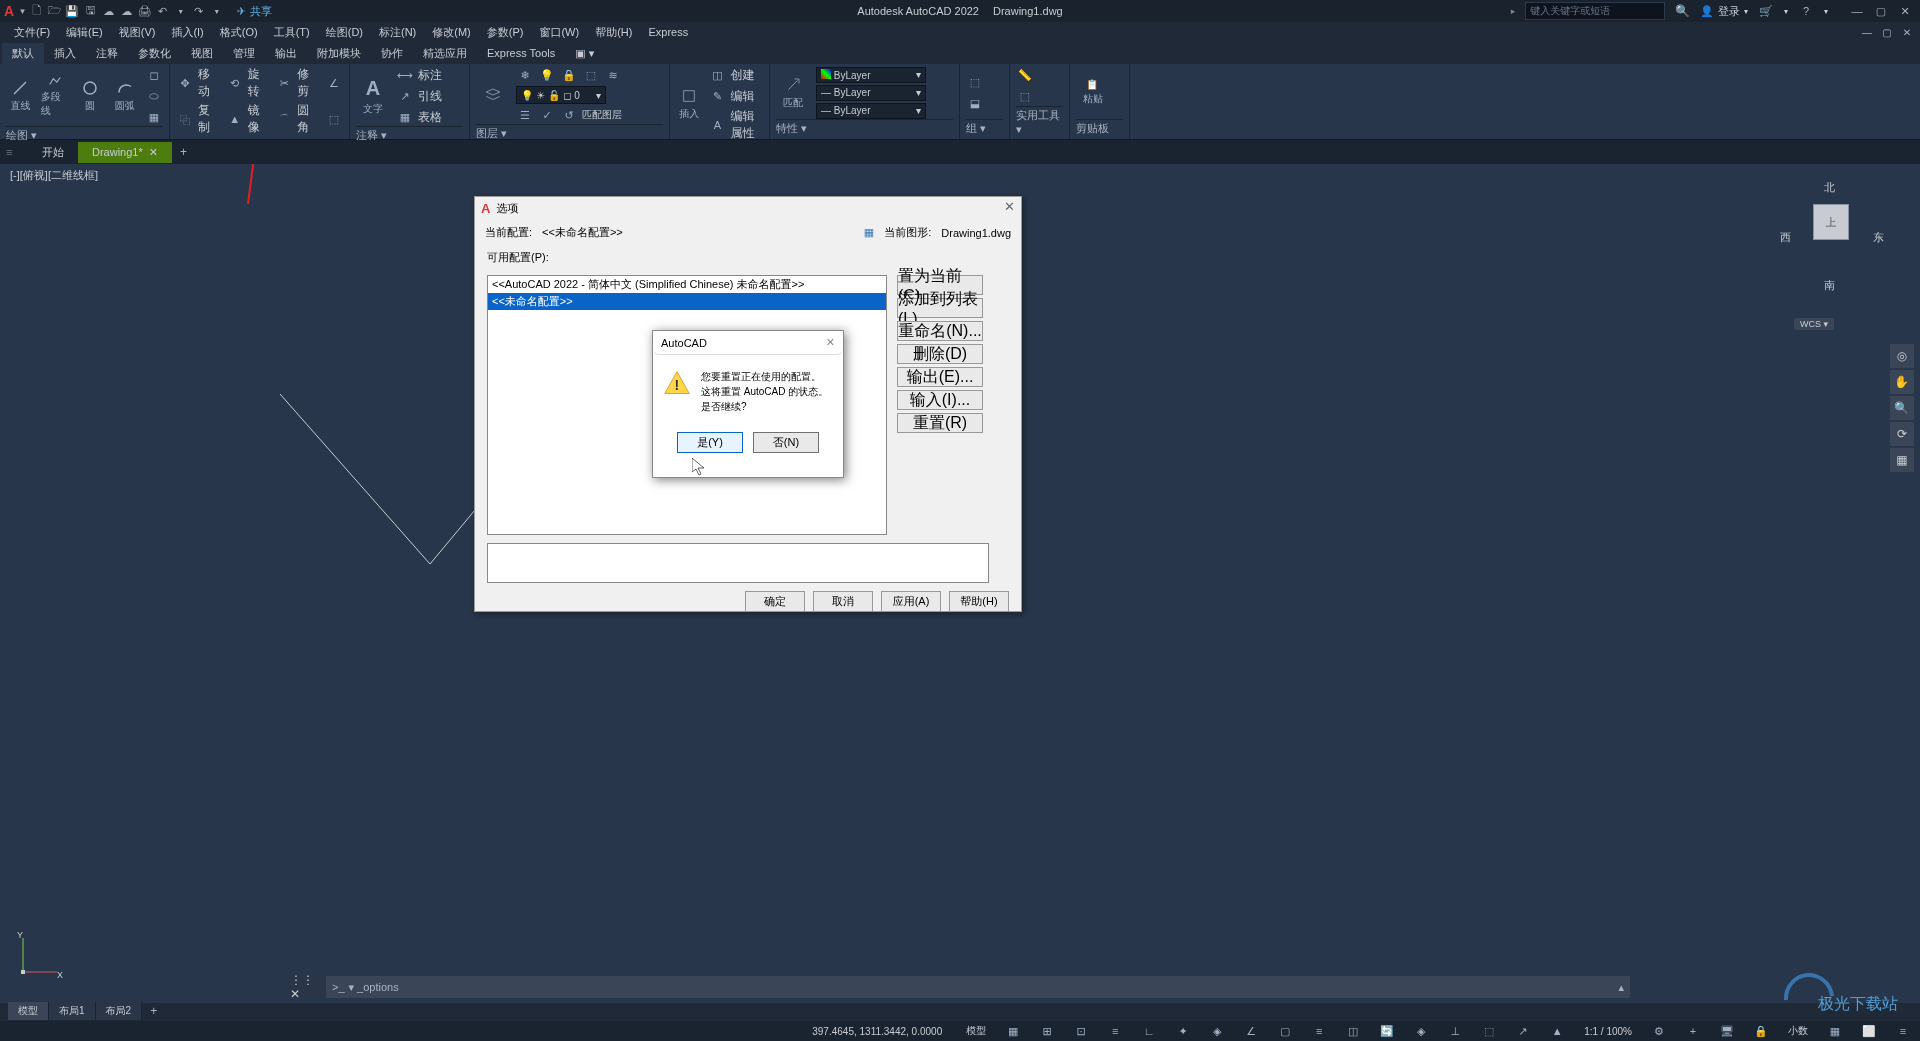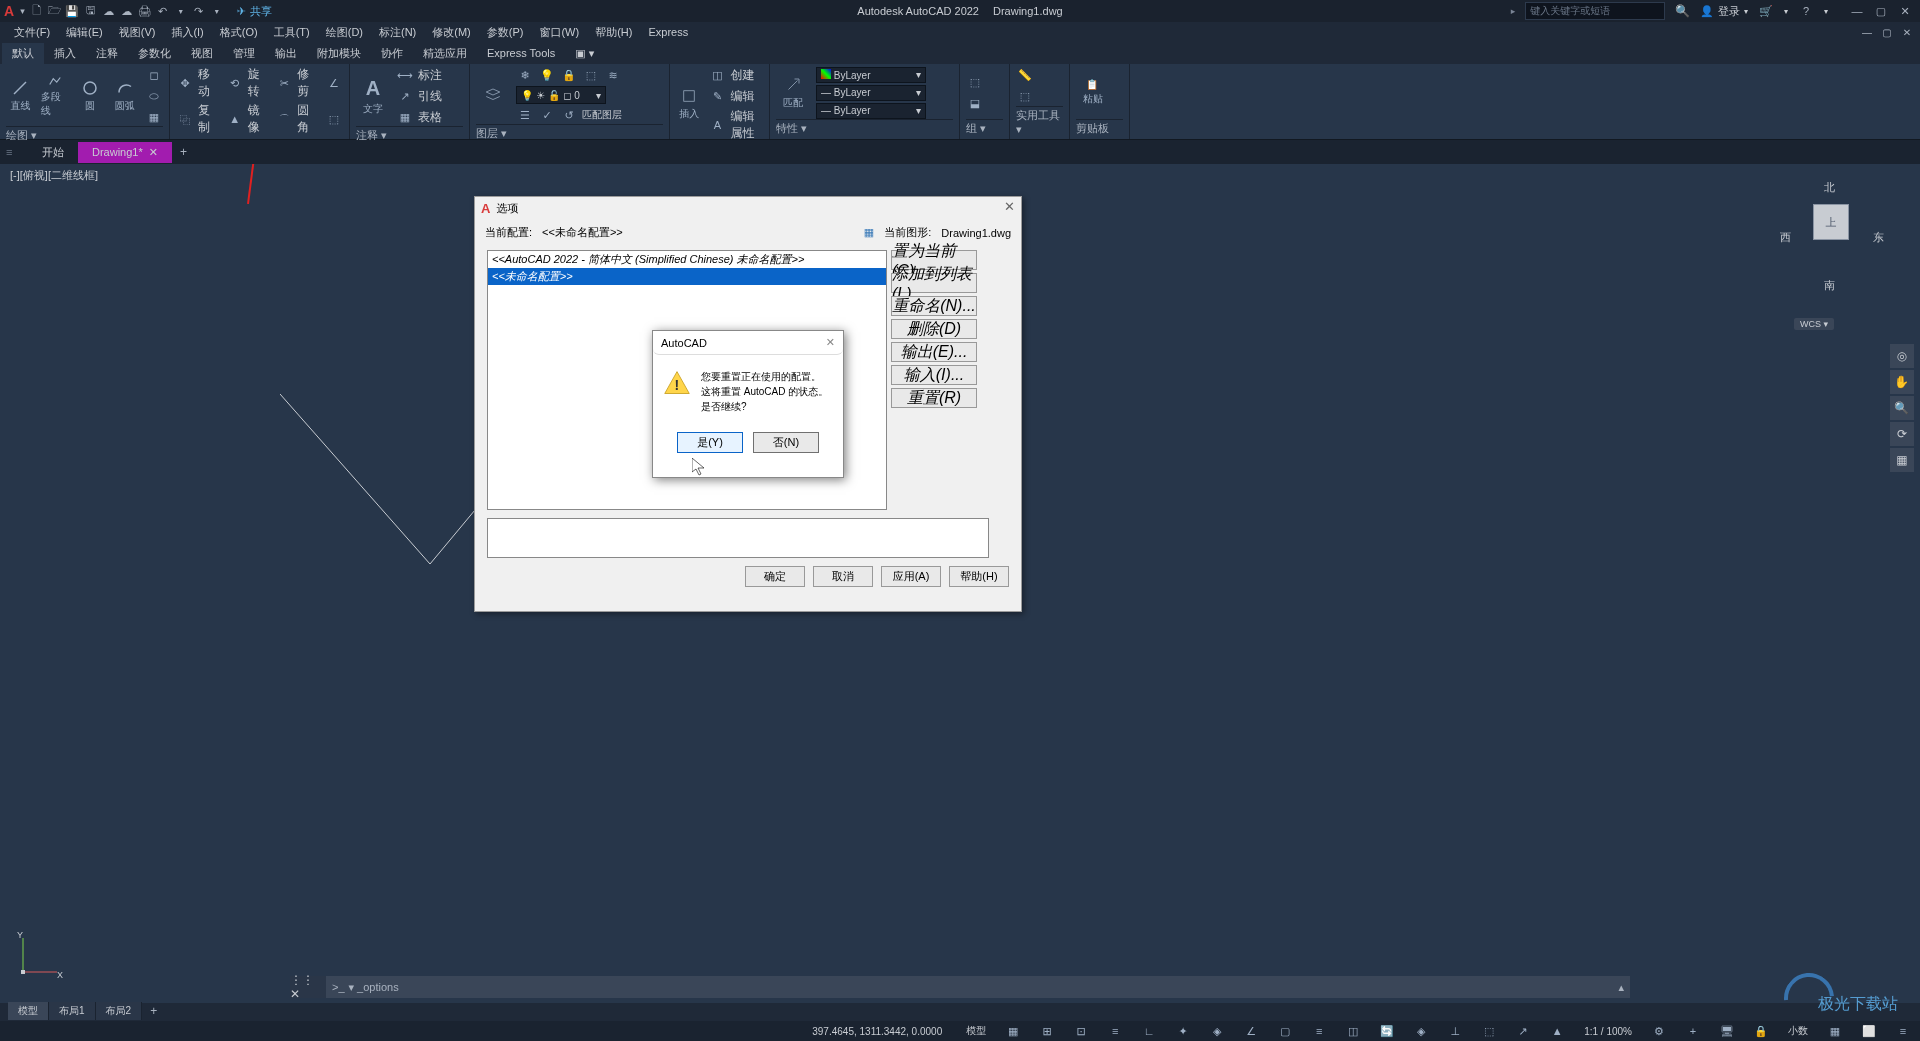--- a/index.html
+++ b/index.html
@@ -46,7 +46,7 @@
   
   .filetabs { height: 24px; background: #1a2330; display: flex; align-items: center; padding-left: 28px; position: relative; }
   .file-tab { padding: 4px 14px; font-size: 11px; color: #c8ccd2; cursor: pointer; display: flex; align-items: center; gap: 6px; }
-  .file-tab.active { background: #a21caf; }
+  .file-tab.active { background: #4d7c0f; }
   .file-plus { padding: 4px 8px; color: #a9b2bf; cursor: pointer; }
 
   

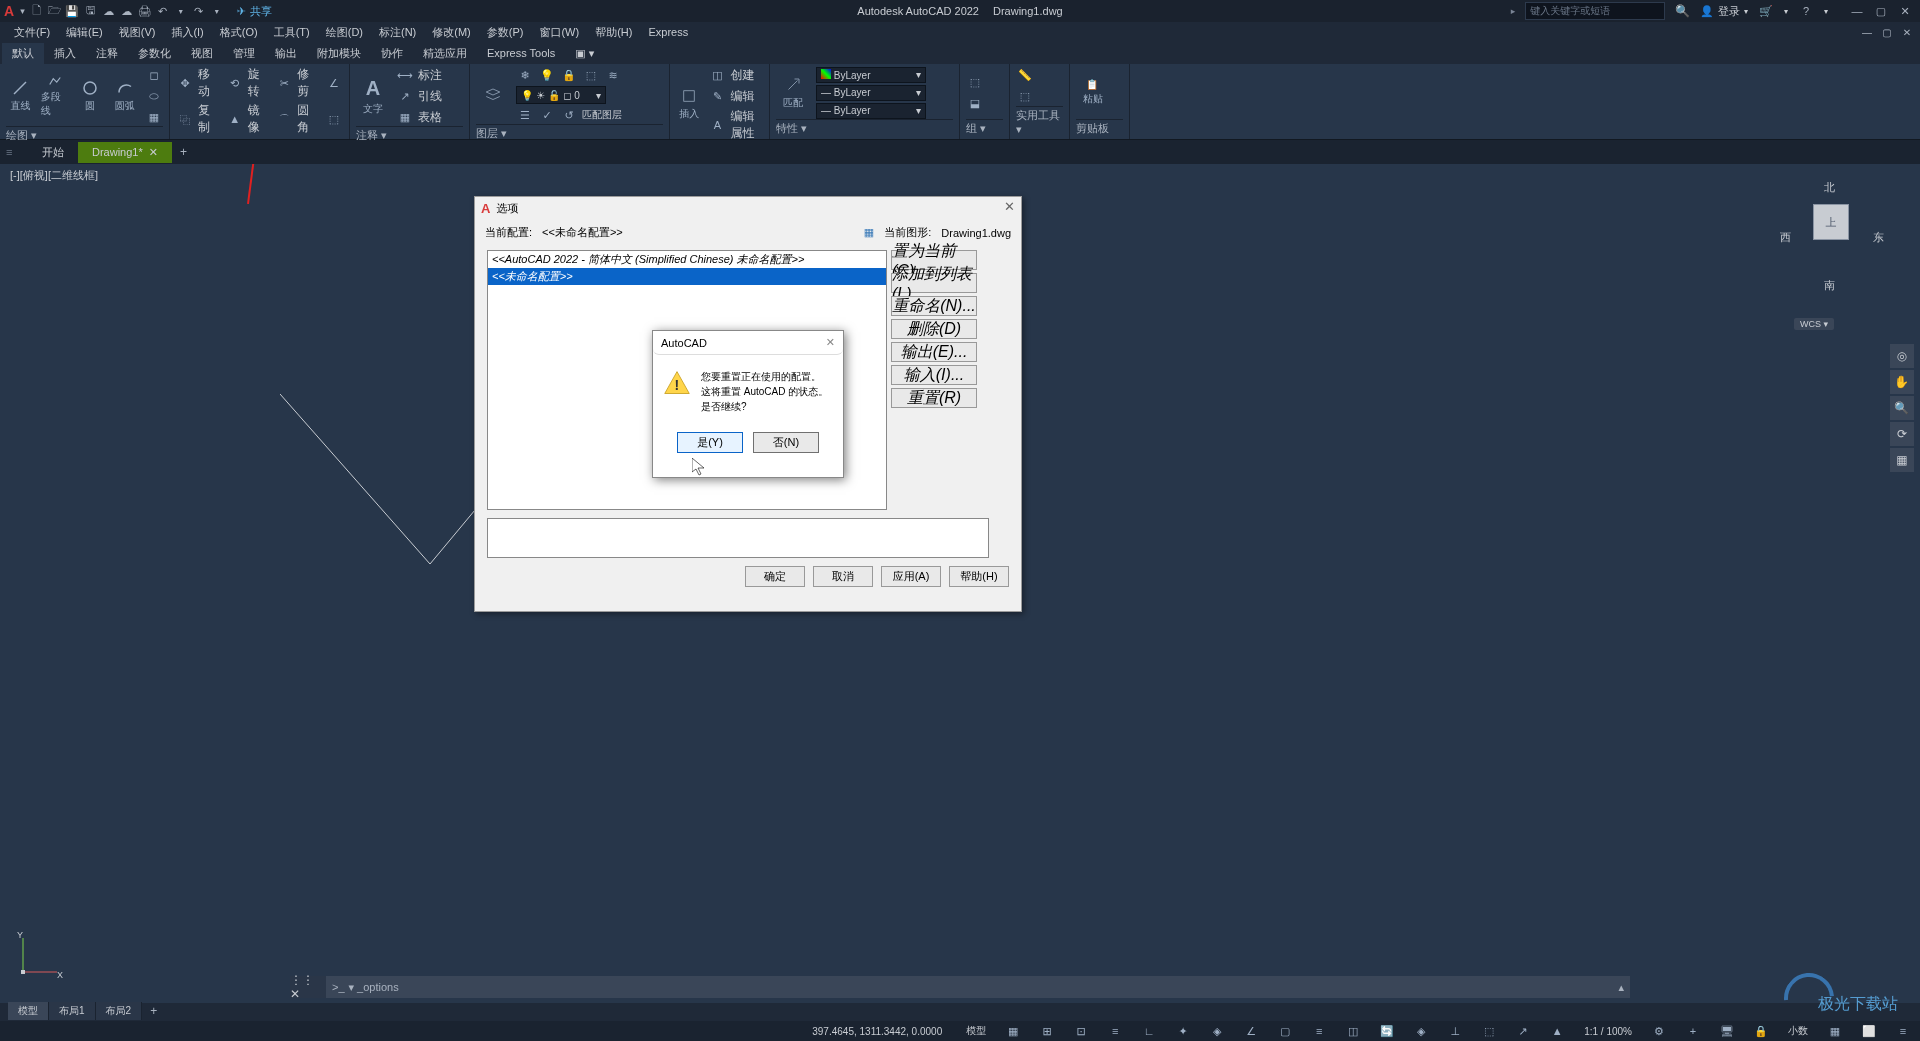--- a/index.html
+++ b/index.html
@@ -487,6 +487,7 @@
         <span>Drawing1.dwg</span>
       </div>
   </div>
+  <div style="padding:8px 12px 2px;">可用配置(P):</div>
   <div class="dlg-body">
     <div class="profile-list">
       <div class="profile-item">&lt;&lt;AutoCAD 2022 - 简体中文 (Simplified Chinese) 未命名配置&gt;&gt;</div>

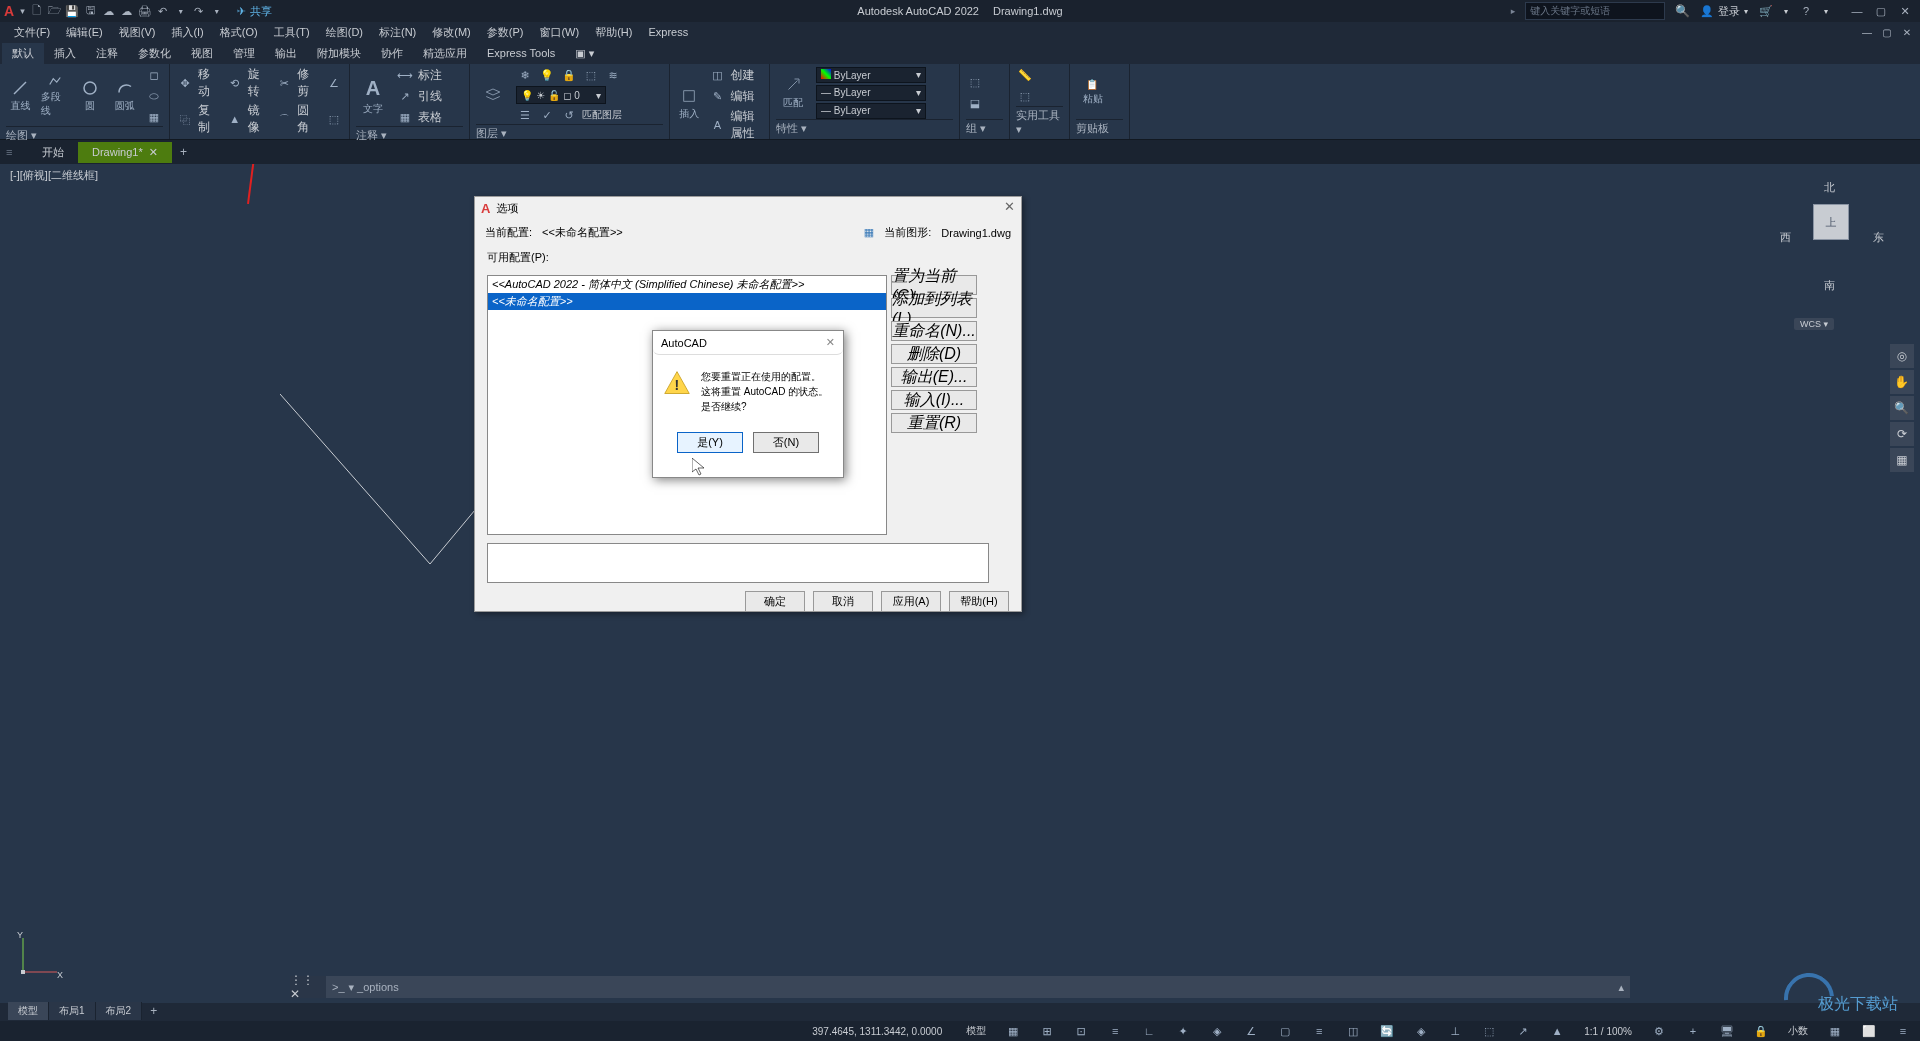--- a/index.html
+++ b/index.html
@@ -76,7 +76,7 @@
   .dlg-tabrow { display: flex; border-bottom: 1px solid #aaa; padding-left: 8px; }
   .dlg-tab { padding: 3px 8px; border: 1px solid #aaa; border-bottom: none; background: #f0f0f0; font-size: 11px; cursor: pointer; margin-right: -1px; position: relative; top: 1px; }
   .dlg-tab.active { background: #f0f0f0; border-bottom: 1px solid #f0f0f0; }
-  .dlg-body { padding: 8px 12px; display: flex; gap: 4px; font-style: italic; }
+  .dlg-body { padding: 8px 12px; display: flex; gap: 10px; }
   .profile-list { width: 400px; height: 260px; border: 1px solid #888; background: #fff; font-size: 11px; }
   .profile-item { padding: 1px 4px; }
   .profile-item.sel { background: #0a64c8; color: #fff; }

